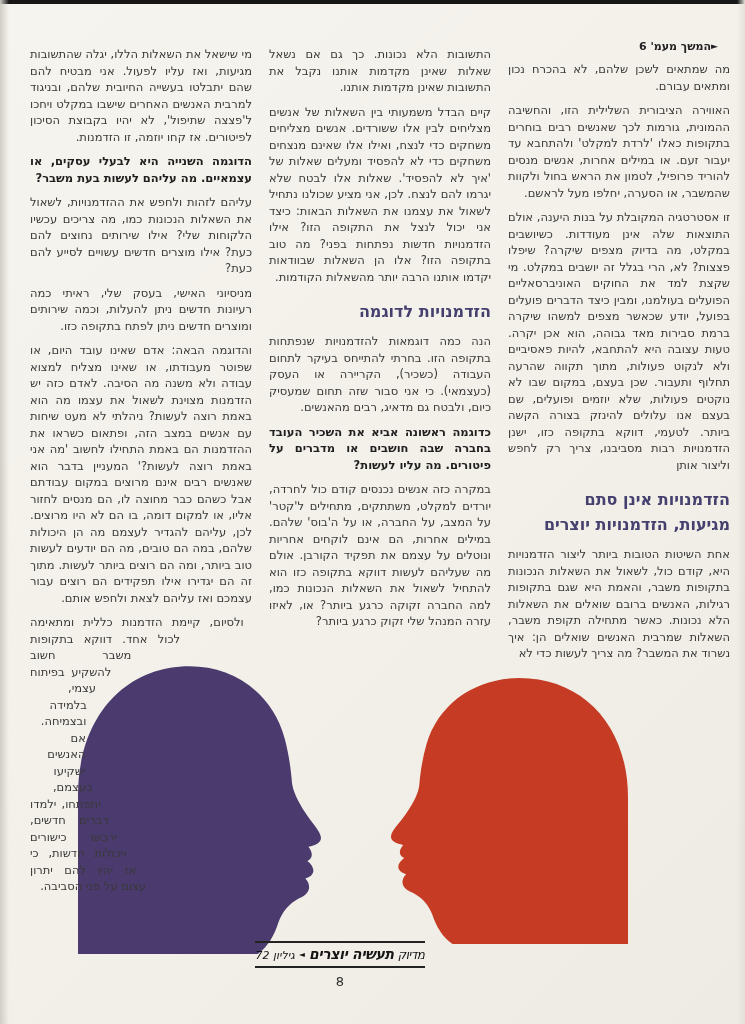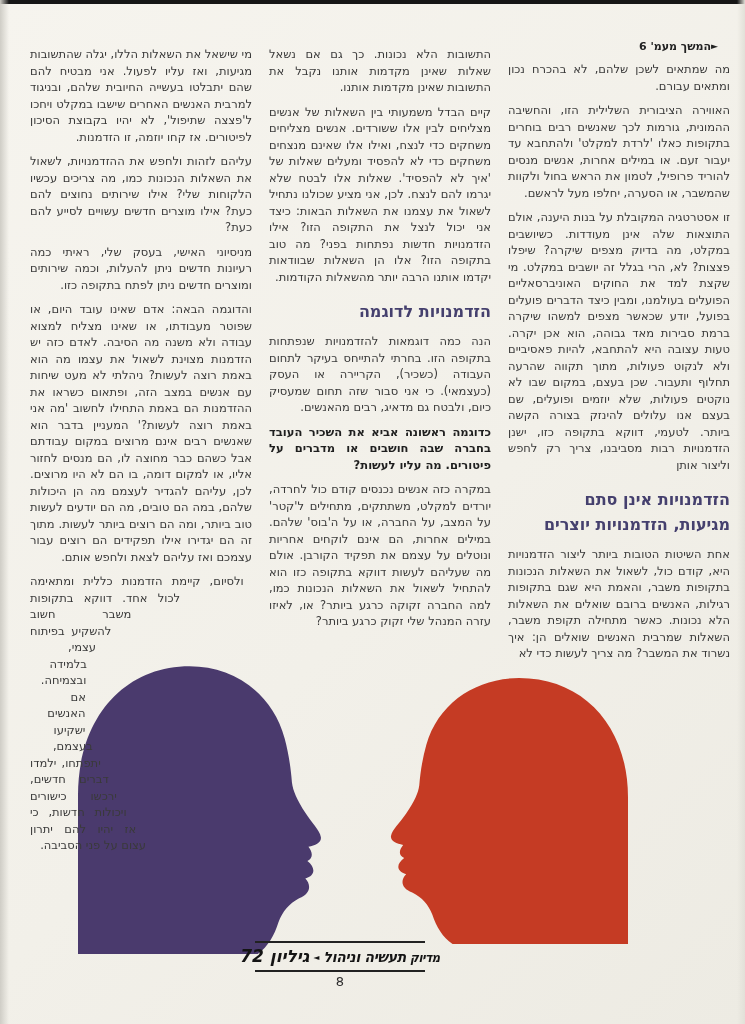--- a/index.html
+++ b/index.html
@@ -102,6 +102,7 @@
 
     <section class="col">
       <p>מי שישאל את השאלות הללו, יגלה שהתשובות מגיעות, ואז עליו לפעול. אני מבטיח להם שהם יתבלטו בעשייה החיובית שלהם, ובניגוד למרבית האנשים האחרים שישבו במקלט ויחכו ל'פצצה שתיפול', לא יהיו בקבוצת הסיכון לפיטורים. אז קחו יוזמה, זו הזדמנות.</p>
+      <p class="lead">הדוגמה השנייה היא לבעלי עסקים, או עצמאיים. מה עליהם לעשות בעת משבר?</p>
       <p>עליהם לזהות ולחפש את ההזדמנויות, לשאול את השאלות הנכונות כמו, מה צריכים עכשיו הלקוחות שלי? אילו שירותים נחוצים להם כעת? אילו מוצרים חדשים עשויים לסייע להם כעת?</p>
       <p>מניסיוני האישי, בעסק שלי, ראיתי כמה רעיונות חדשים ניתן להעלות, וכמה שירותים ומוצרים חדשים ניתן לפתח בתקופה כזו.</p>
       <p>והדוגמה הבאה: אדם שאינו עובד היום, או שפוטר מעבודתו, או שאינו מצליח למצוא עבודה ולא משנה מה הסיבה. לאדם כזה יש הזדמנות מצוינת לשאול את עצמו מה הוא באמת רוצה לעשות? ניהלתי לא מעט שיחות עם אנשים במצב הזה, ופתאום כשראו את ההזדמנות הם באמת התחילו לחשוב 'מה אני באמת רוצה לעשות?' המעניין בדבר הוא שאנשים רבים אינם מרוצים במקום עבודתם אבל כשהם כבר מחוצה לו, הם מנסים לחזור אליו, או למקום דומה, בו הם לא היו מרוצים. לכן, עליהם להגדיר לעצמם מה הן היכולות שלהם, במה הם טובים, מה הם יודעים לעשות טוב ביותר, ומה הם רוצים ביותר לעשות. מתוך זה הם יגדירו אילו תפקידים הם רוצים עבור עצמכם ואז עליהם לצאת ולחפש אותם.</p>

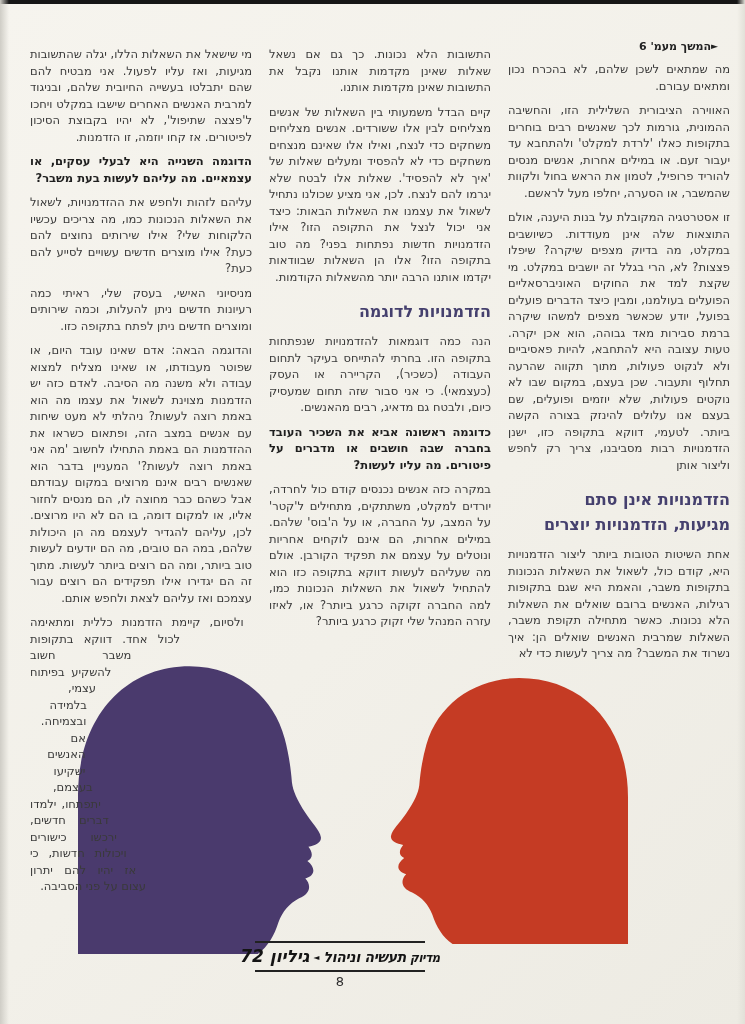--- a/index.html
+++ b/index.html
@@ -50,7 +50,7 @@
   .footer-logo .brand{font-weight:700; font-size:12px; letter-spacing:-0.5px; font-style:italic;}
   .footer-logo .mag{font-weight:900; font-size:14px; font-style:italic; letter-spacing:-0.3px;}
   .footer-logo .tri{font-size:8px; position:relative; top:-2px;}
-  .footer-logo .issue{font-size:17px; font-style:italic;font-weight:bold;}
+  .footer-logo .issue{font-size:11px; font-style:italic;}
   .page-num{position:absolute; left:330px; top:974px; width:20px; text-align:center;
     font-size:13px; color:#2e2e2e;}
 </style>

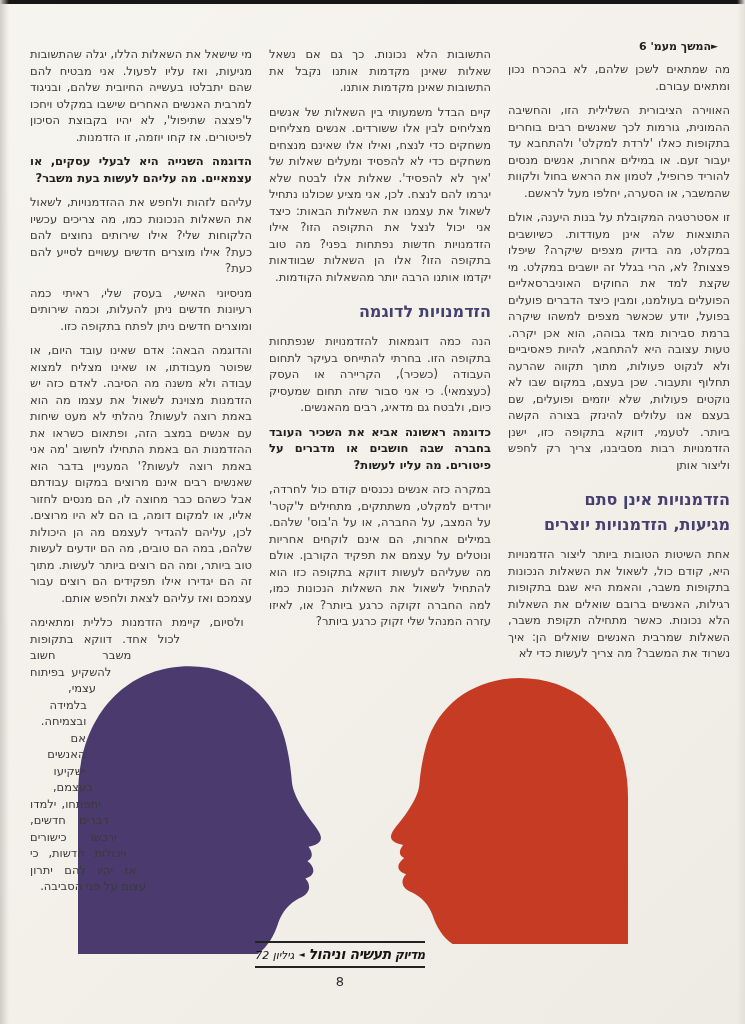--- a/index.html
+++ b/index.html
@@ -116,7 +116,7 @@
 
   <div class="footer-logo" dir="rtl">
     <span class="brand">מדיוק</span>
-    <span class="mag">תעשיה וניהול</span>
+    <span class="mag">תעשיה יוצרים</span>
     <span class="tri">◄</span>
     <span class="issue">גיליון 72</span>
   </div>

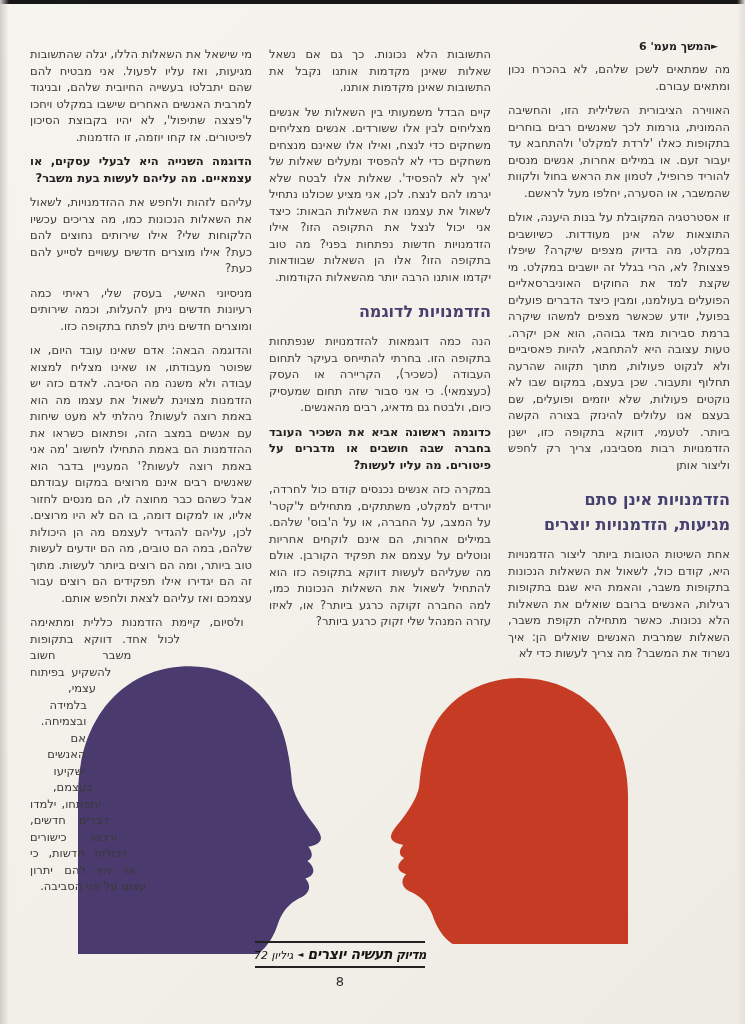--- a/index.html
+++ b/index.html
@@ -47,7 +47,7 @@
     padding:3px 2px 4px; display:flex; align-items:baseline; justify-content:center; gap:4px;
     white-space:nowrap; color:#141414;
   }
-  .footer-logo .brand{font-weight:700; font-size:12px; letter-spacing:-0.5px; font-style:italic;}
+  .footer-logo .brand{font-weight:400; font-size:12px; letter-spacing:-0.5px; font-style:italic;}
   .footer-logo .mag{font-weight:900; font-size:14px; font-style:italic; letter-spacing:-0.3px;}
   .footer-logo .tri{font-size:8px; position:relative; top:-2px;}
   .footer-logo .issue{font-size:11px; font-style:italic;}

